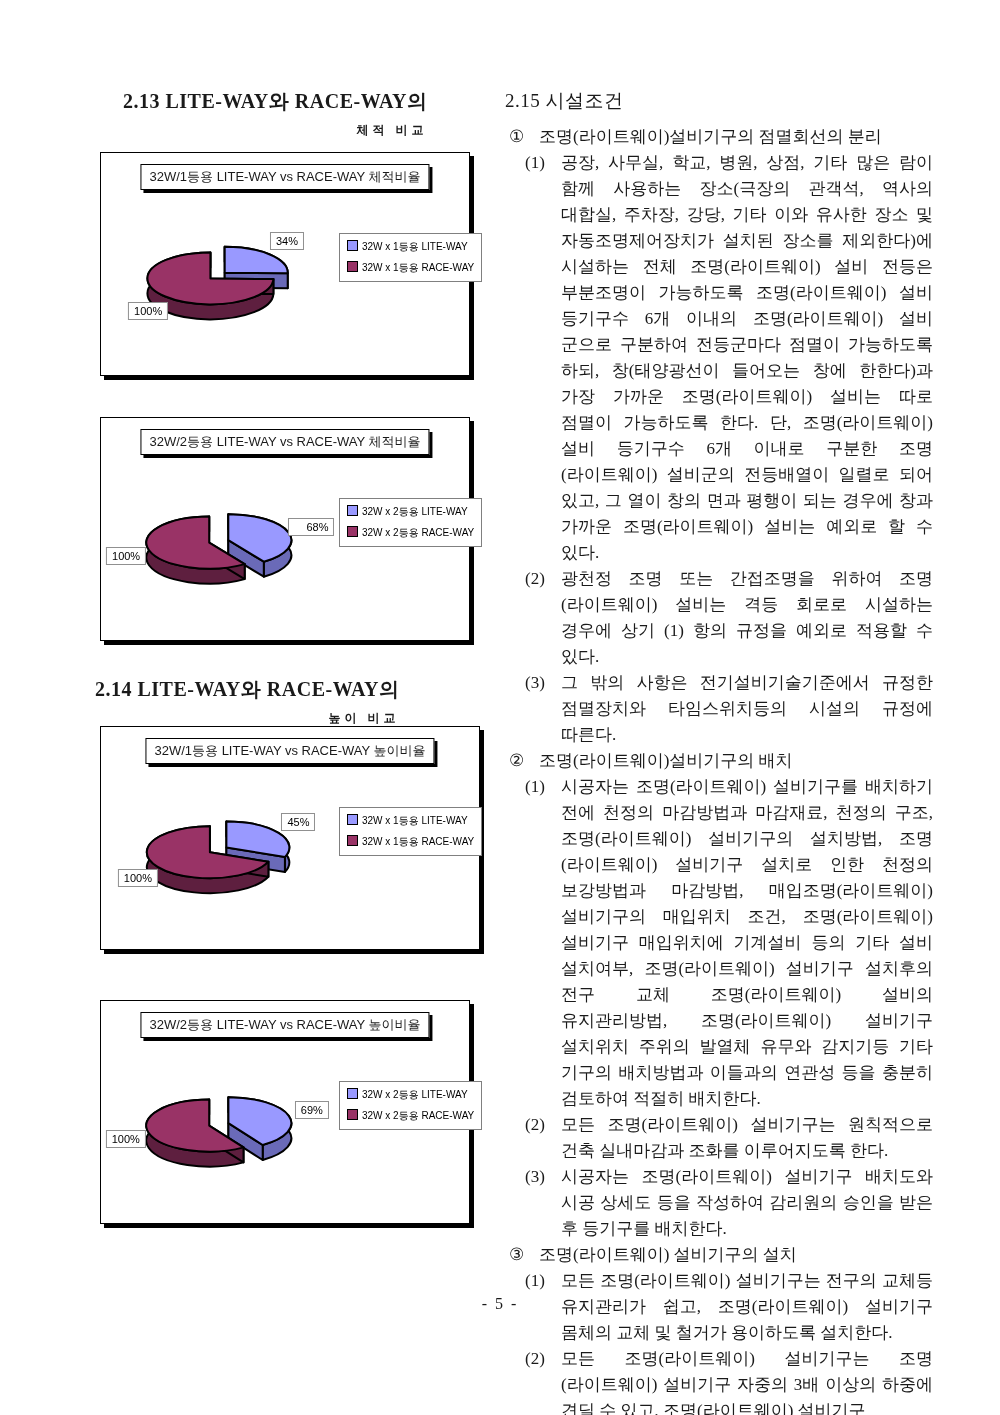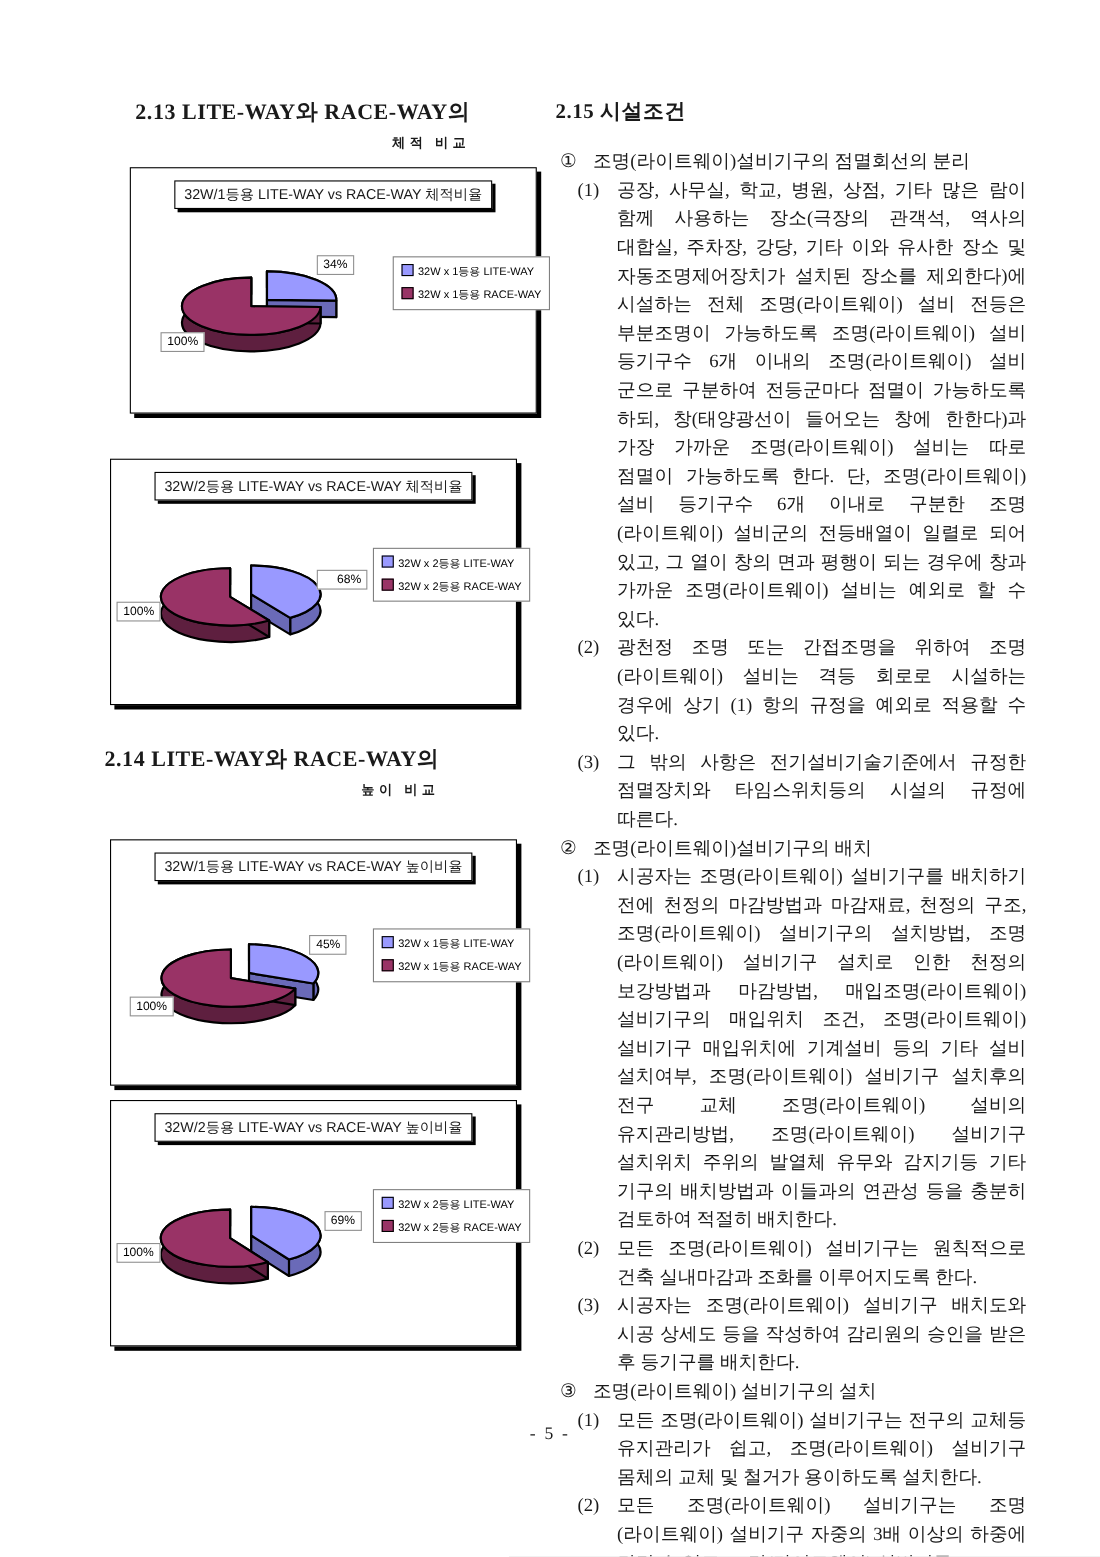--- a/index.html
+++ b/index.html
@@ -31,7 +31,7 @@
 
   
   .col-right{position:absolute;left:505px;top:88px;width:428px;}
-  .h215{font-size:19px;font-weight:bold;margin:0 0 20px 0;letter-spacing:.5px;}
+  .h215{font-size:19px;font-weight:normal;margin:0 0 10px 0;letter-spacing:.5px;}
   .clause{display:flex;align-items:flex-start;font-size:17px;line-height:26px;}
   .clause .marker{flex:0 0 auto;}
   .clause-l1{margin-left:4px;}

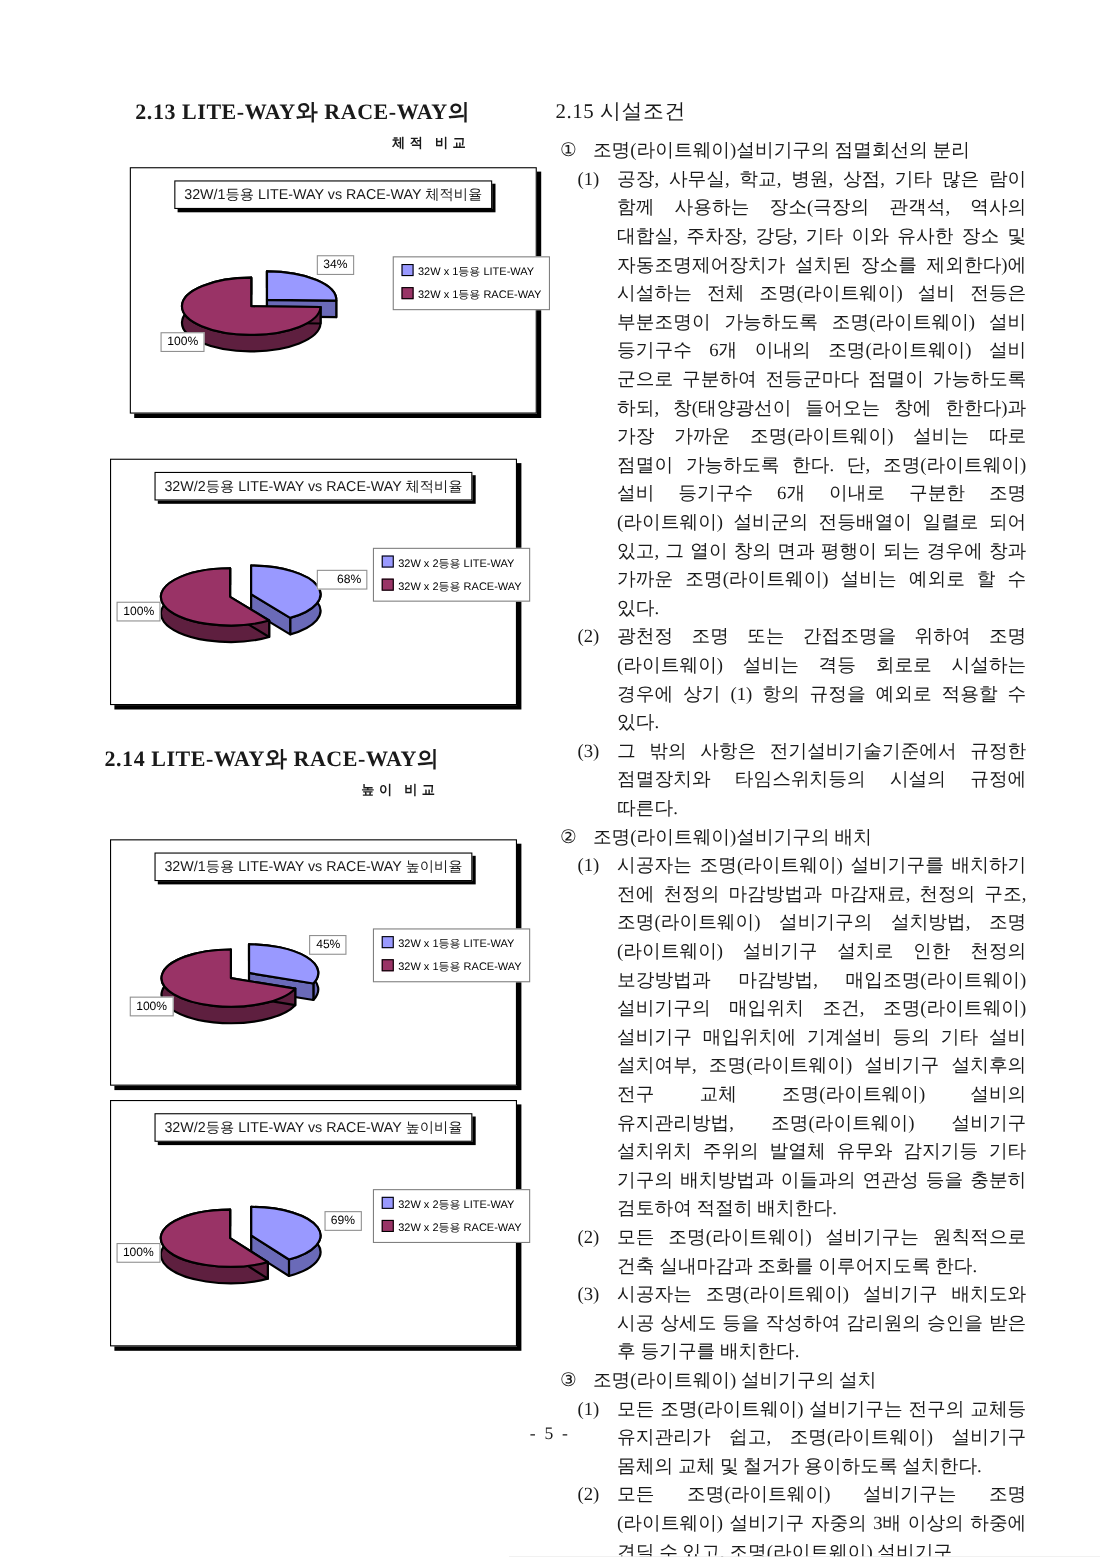--- a/index.html
+++ b/index.html
@@ -17,7 +17,7 @@
   .chart-box{position:absolute;left:100px;width:368px;height:222px;background:#fff;
              border:1px solid #000;box-shadow:4px 4px 0 #000;
              font-family:"Liberation Sans","DejaVu Sans",sans-serif;}
-  .c0{top:152px;margin-left:18px;} .c1{top:417px;} .c2{top:763px;} .c3{top:1000px;}
+  .c0{top:152px;} .c1{top:417px;} .c2{top:763px;} .c3{top:1000px;}
   .chart-title-box{position:absolute;left:50%;transform:translateX(-50%);top:11px;
              background:#fff;border:1px solid #000;box-shadow:3px 3px 0 #000;
              padding:3px 8px;font-size:13px;white-space:nowrap;}

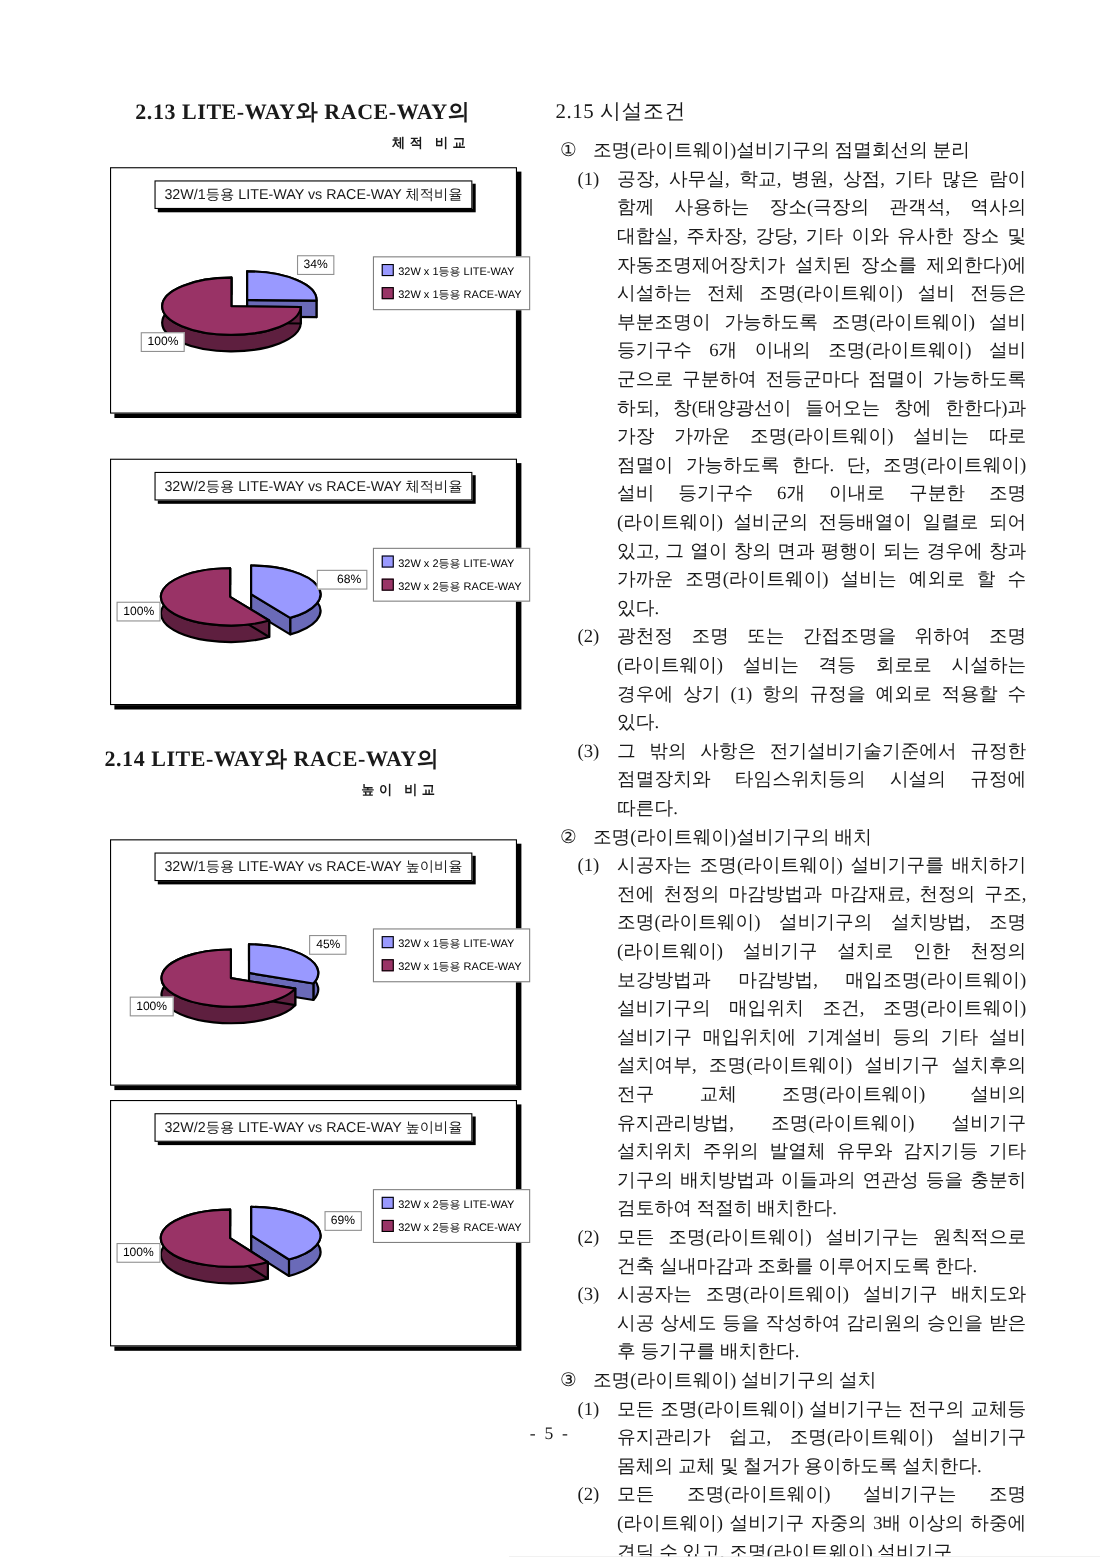--- a/index.html
+++ b/index.html
@@ -17,7 +17,7 @@
   .chart-box{position:absolute;left:100px;width:368px;height:222px;background:#fff;
              border:1px solid #000;box-shadow:4px 4px 0 #000;
              font-family:"Liberation Sans","DejaVu Sans",sans-serif;}
-  .c0{top:152px;} .c1{top:417px;} .c2{top:763px;} .c3{top:1000px;}
+  .c0{top:152px;} .c1{top:417px;} .c2{top:726px;padding-left:10px;} .c3{top:1000px;}
   .chart-title-box{position:absolute;left:50%;transform:translateX(-50%);top:11px;
              background:#fff;border:1px solid #000;box-shadow:3px 3px 0 #000;
              padding:3px 8px;font-size:13px;white-space:nowrap;}

